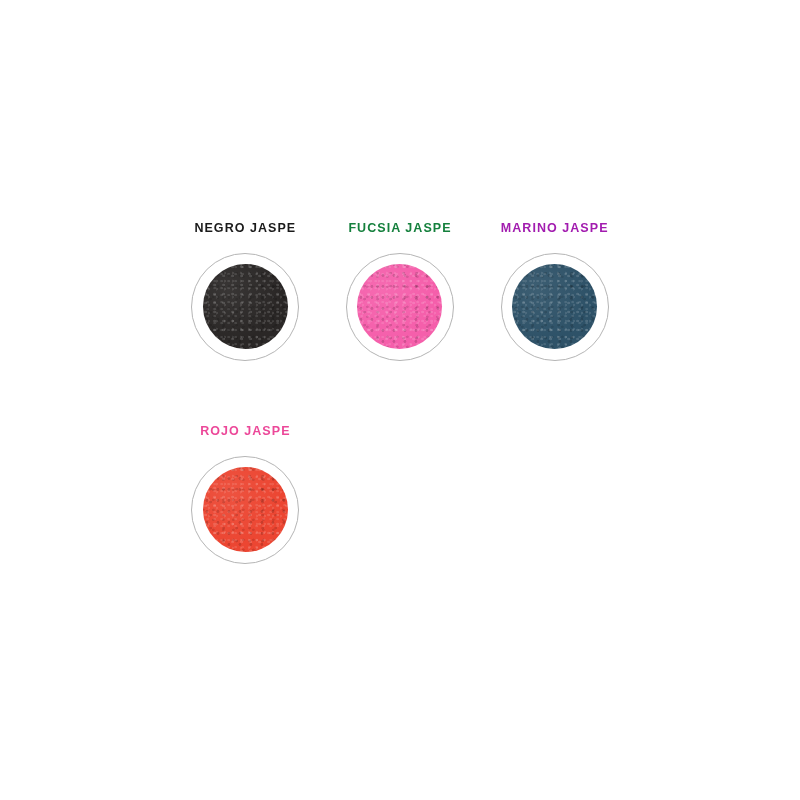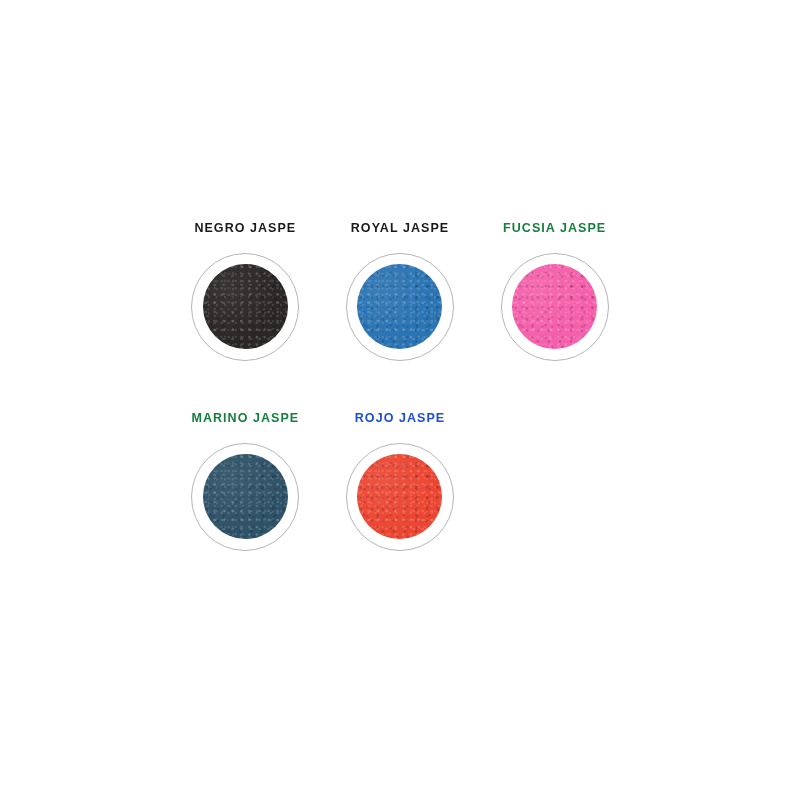--- a/index.html
+++ b/index.html
@@ -117,12 +117,6 @@
       </div>
     </div>
 
-    <div class="swatch-cell">
-      <div class="swatch-label" style="color: rgb(26, 26, 26);">ROYAL JASPE</div>
-      <div class="swatch-ring" style="border-color: rgb(181, 181, 181);">
-        <div class="swatch-dot" style="background-color: rgb(42, 116, 180);"></div>
-      </div>
-    </div>
 
     <div class="swatch-cell">
       <div class="swatch-label" style="color: #15803d;">FUCSIA JASPE</div>

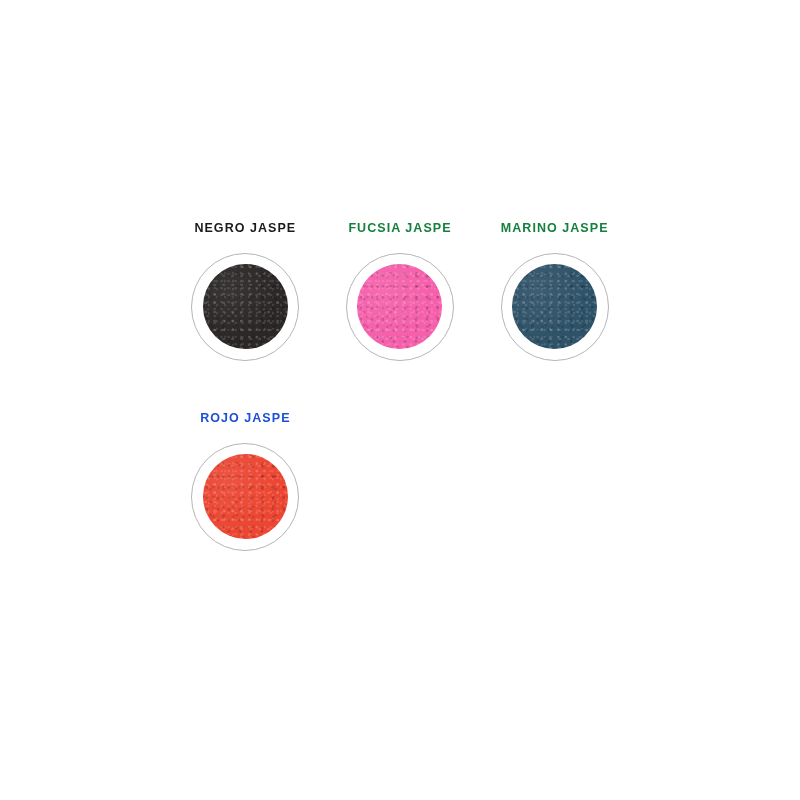--- a/index.html
+++ b/index.html
@@ -127,7 +127,7 @@
 
 
     <div class="swatch-cell">
-      <div class="swatch-label" style="color: #15803d;">MARINO JASPE</div>
+      <div class="swatch-label" style="color: #a21caf;">MARINO JASPE</div>
       <div class="swatch-ring" style="border-color: rgb(181, 181, 181);">
         <div class="swatch-dot" style="background-color: rgb(46, 82, 104);"></div>
       </div>

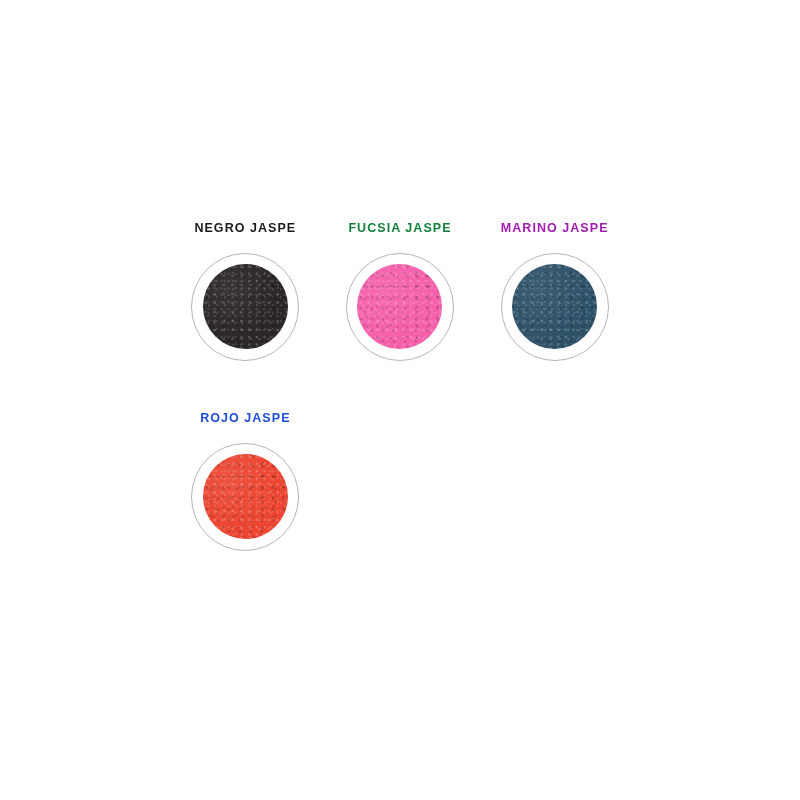--- a/index.html
+++ b/index.html
@@ -134,7 +134,7 @@
     </div>
 
     <div class="swatch-cell">
-      <div class="swatch-label" style="color: #1d4ed8;">ROJO JASPE</div>
+      <div class="swatch-label" style="color: #ec4899; margin-top: 13px;">ROJO JASPE</div>
       <div class="swatch-ring" style="border-color: rgb(181, 181, 181);">
         <div class="swatch-dot" style="background-color: rgb(236, 70, 50);"></div>
       </div>

